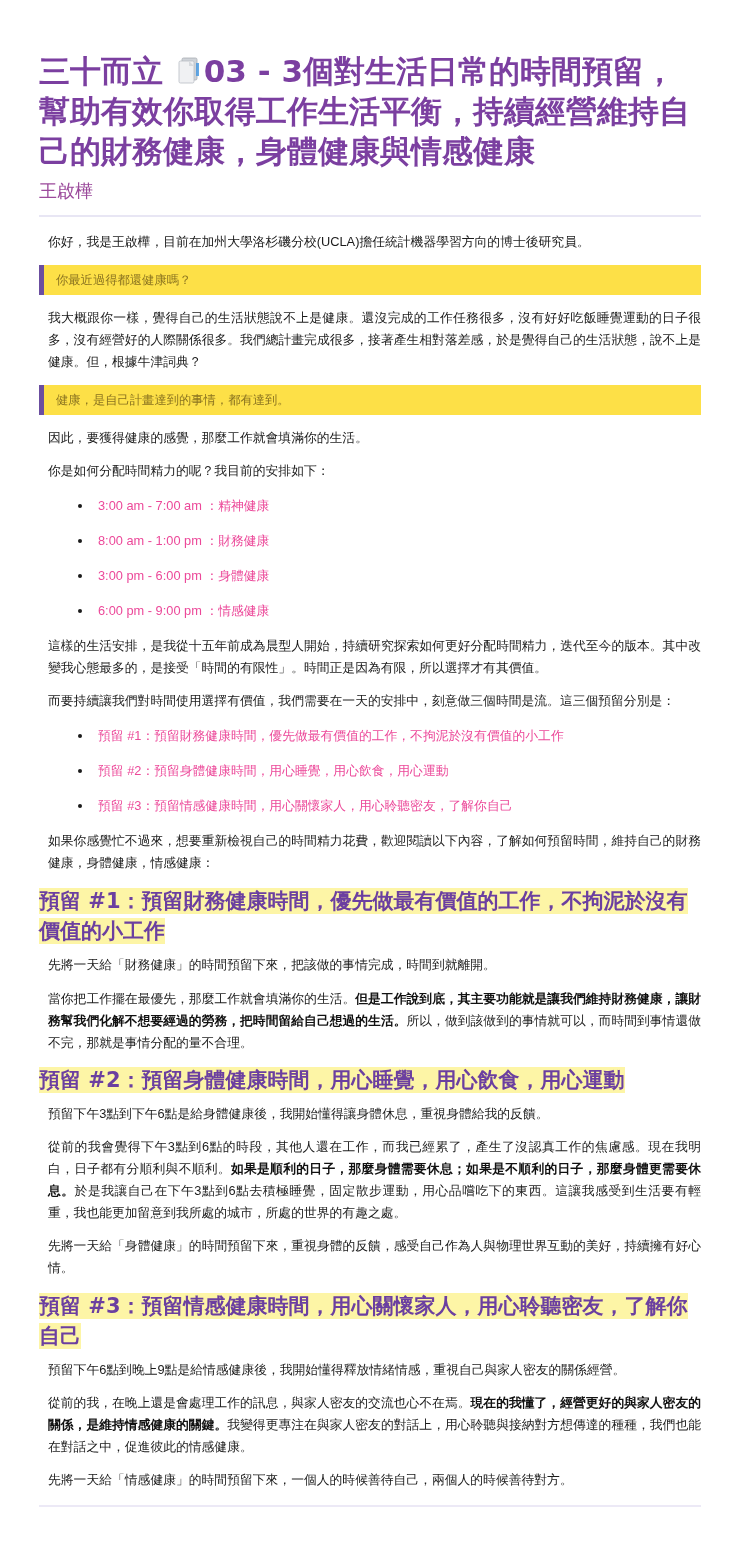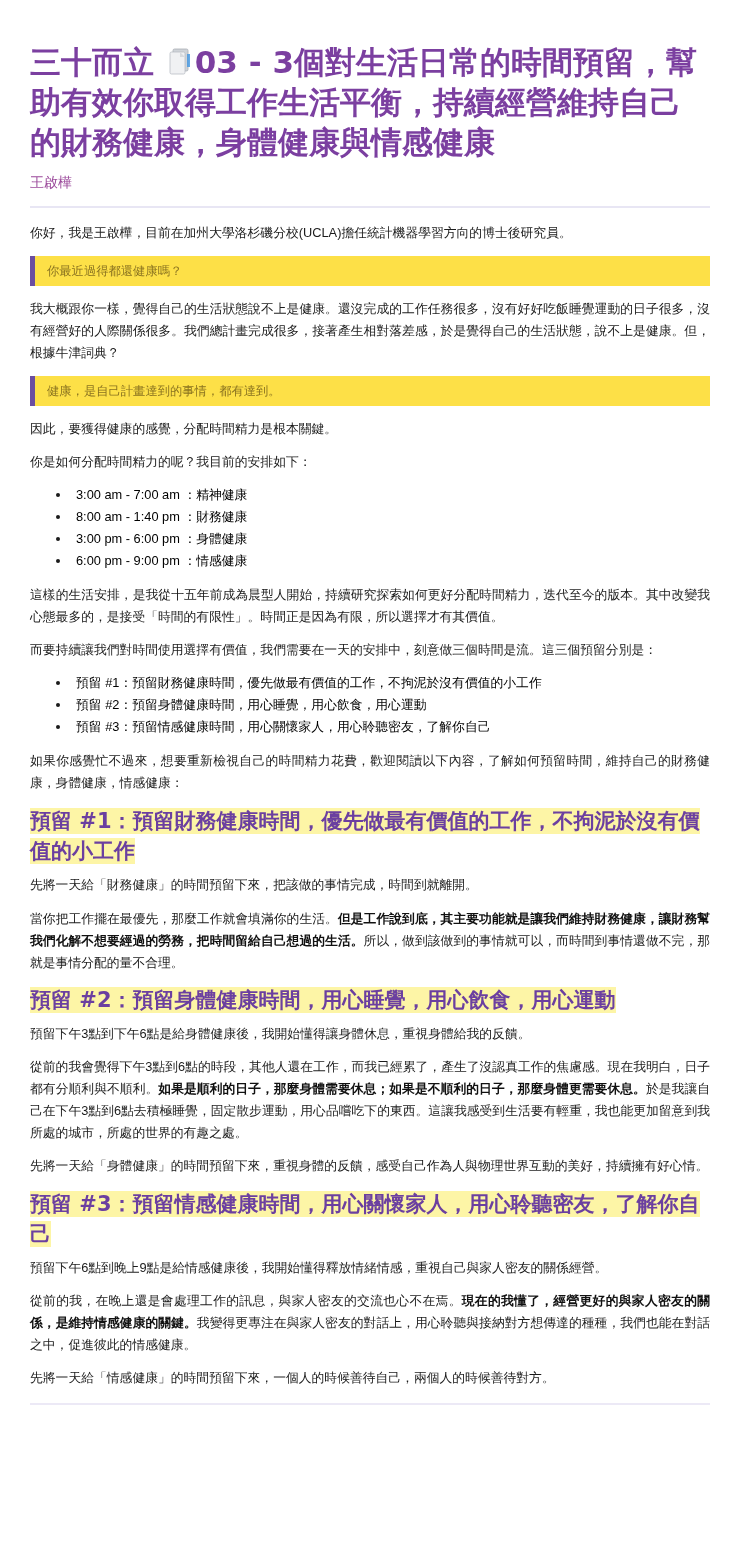--- a/index.html
+++ b/index.html
@@ -17,7 +17,7 @@
   .page {
     width: 740px;
     box-sizing: border-box;
-    padding: 8px;
+    padding: 17px;
     position: relative;
   }
 

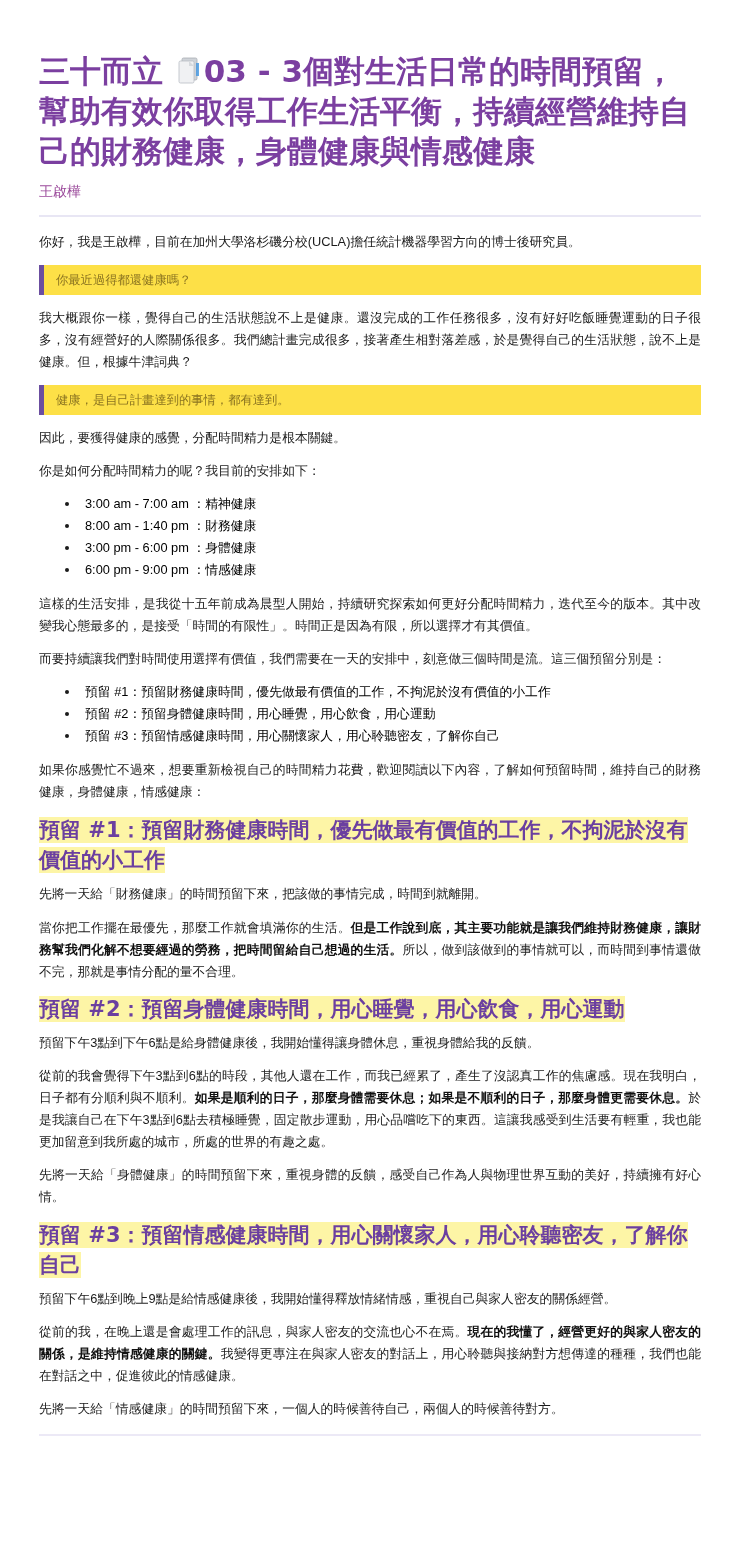--- a/index.html
+++ b/index.html
@@ -45,7 +45,7 @@
   .post-title .doc-emoji svg { display:block; }
   .byline {
     margin: 10px 0 0 0;
-    font-size: 14px;
+    font-size: 18px;
     line-height: 20px;
     color: #9b4a9b;
     font-weight: 400;

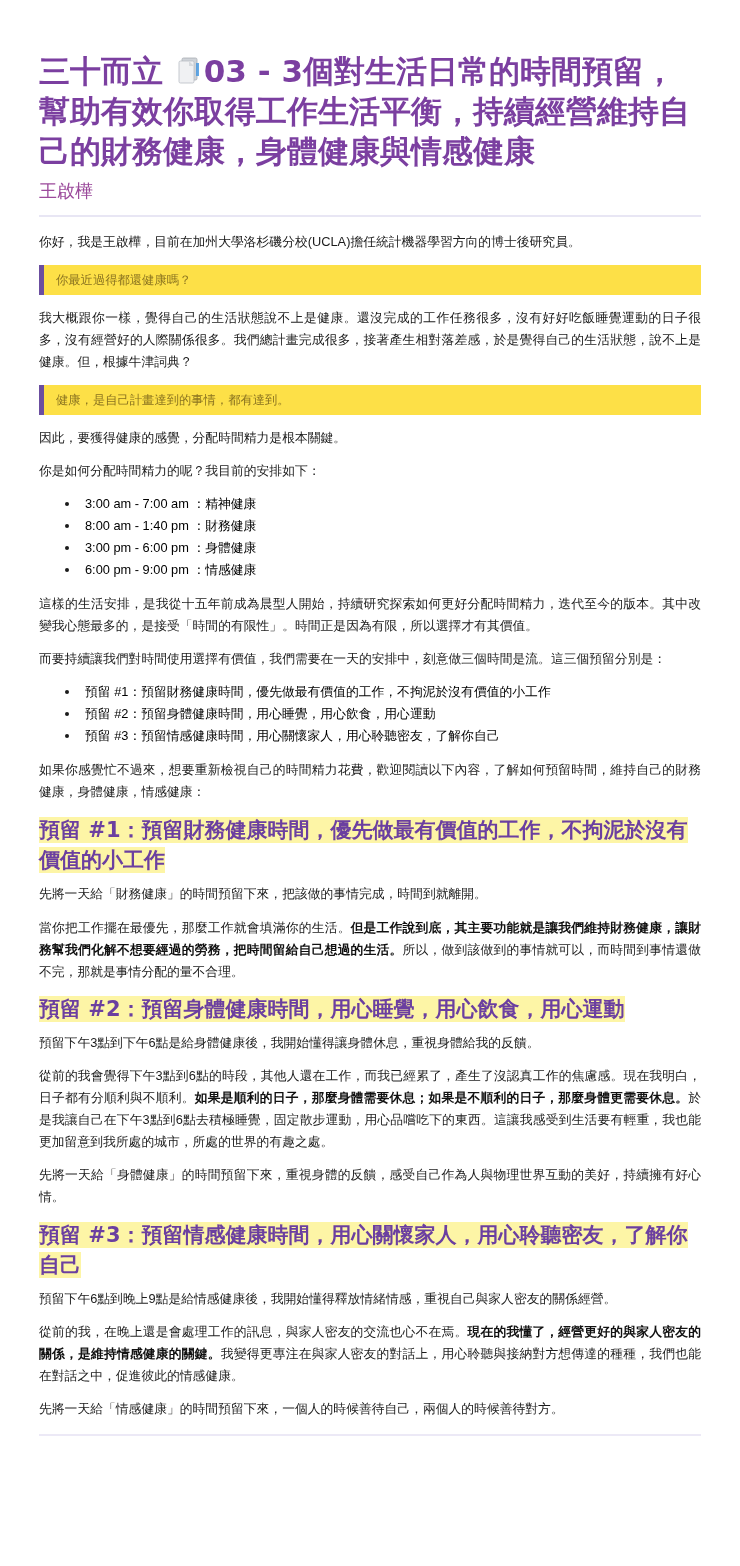--- a/index.html
+++ b/index.html
@@ -63,7 +63,7 @@
   p.para {
     font-size: 12.8px;
     line-height: 22px;
-    margin: 0 0 12px 0;
+    margin: 0 0 12px 9px;
     color: #1b1b1b;
     text-align: justify;
   }

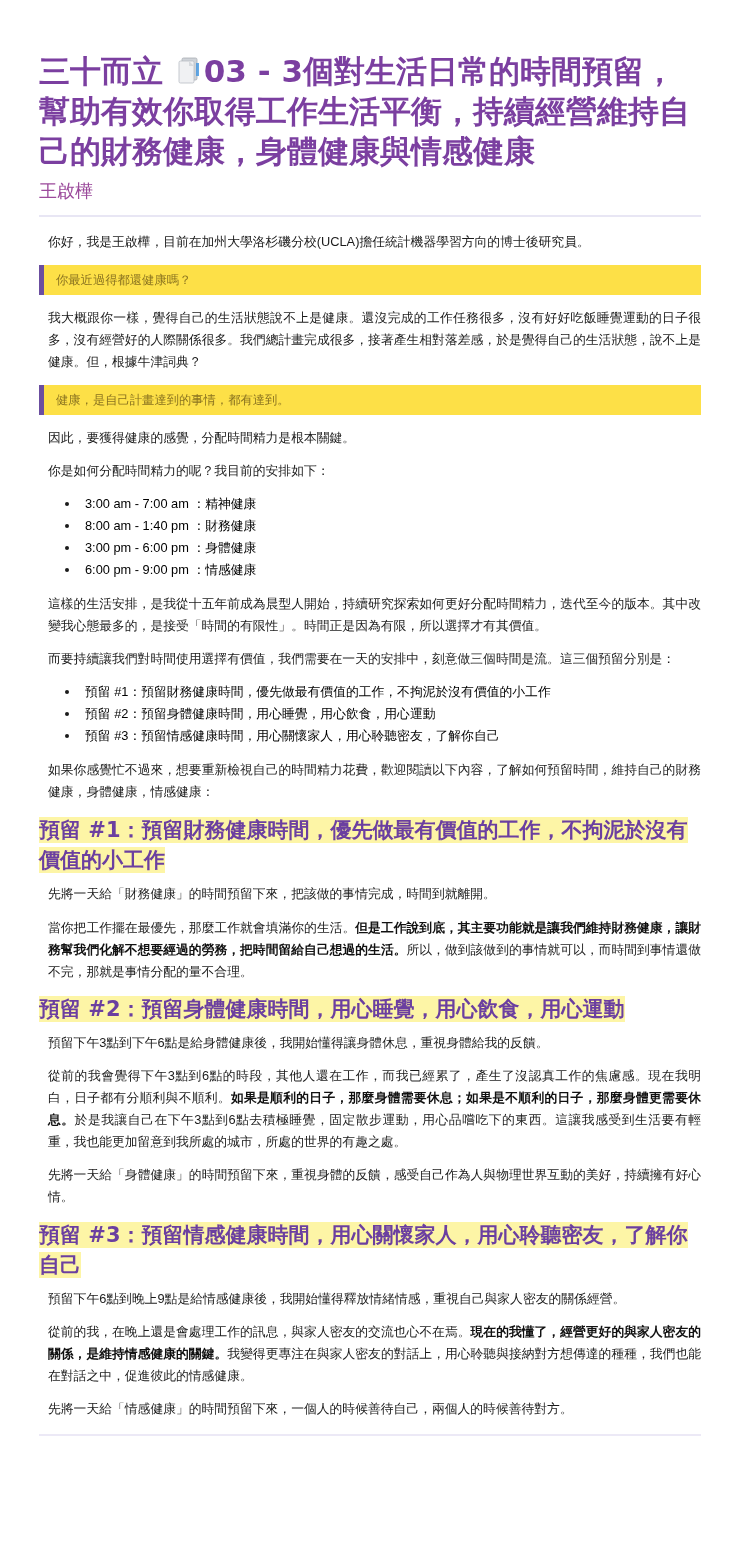--- a/index.html
+++ b/index.html
@@ -155,7 +155,7 @@
 
 
 
-    <p class="para tight">因此，要獲得健康的感覺，分配時間精力是根本關鍵。</p>
+    <p class="para tight">因此，要獲得健康的感覺，那麼工作就會填滿你的生活。</p>
     <p class="para tight">你是如何分配時間精力的呢？我目前的安排如下：</p>
 
     <ul class="bullets">

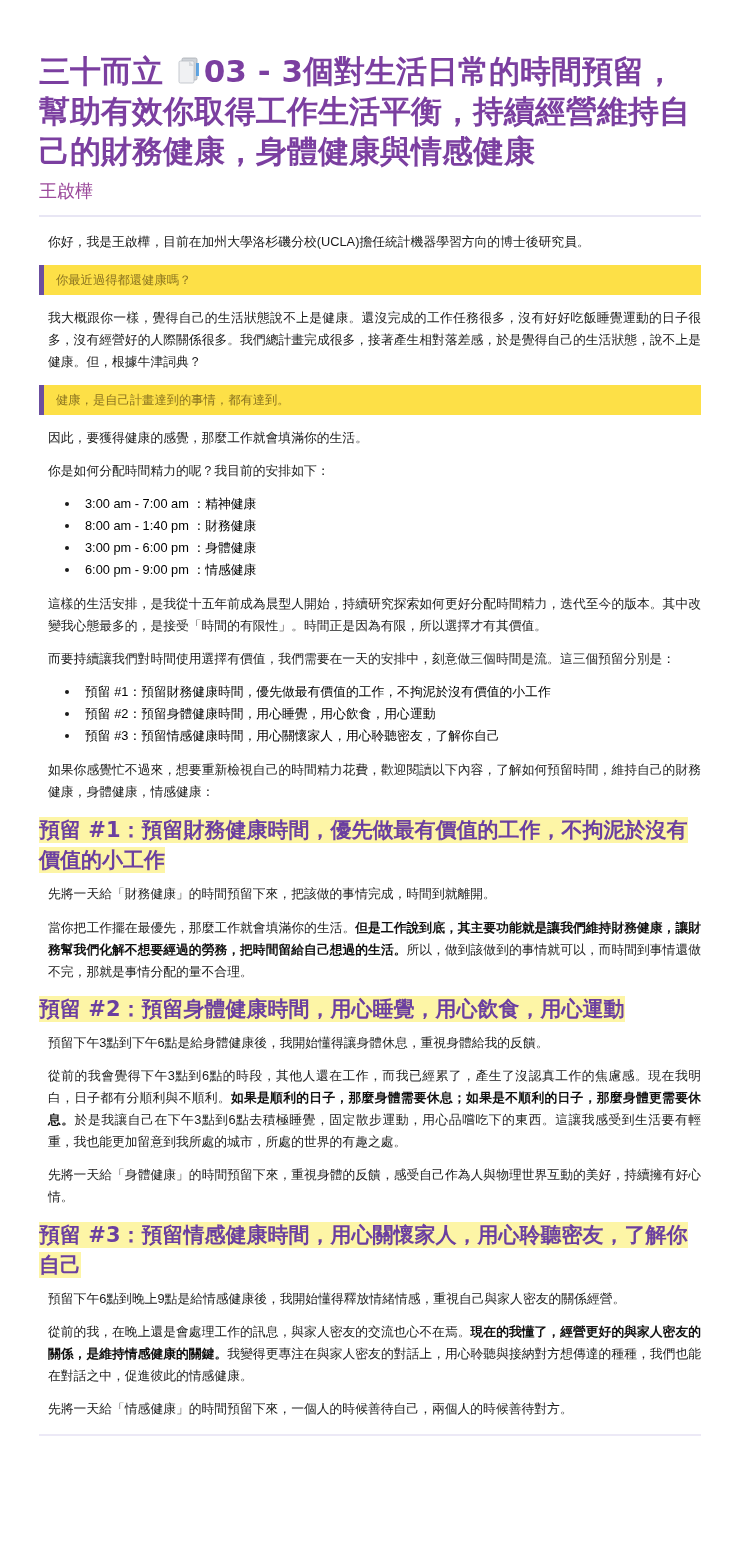--- a/index.html
+++ b/index.html
@@ -89,9 +89,9 @@
   ul.bullets li {
     font-size: 12.8px;
     line-height: 22px;
-    margin: 0;
+    margin: 13px;
     position: relative;
-    color: #000000;
+    color: #ec4899;
   }
   ul.bullets li:before {
     content: "";

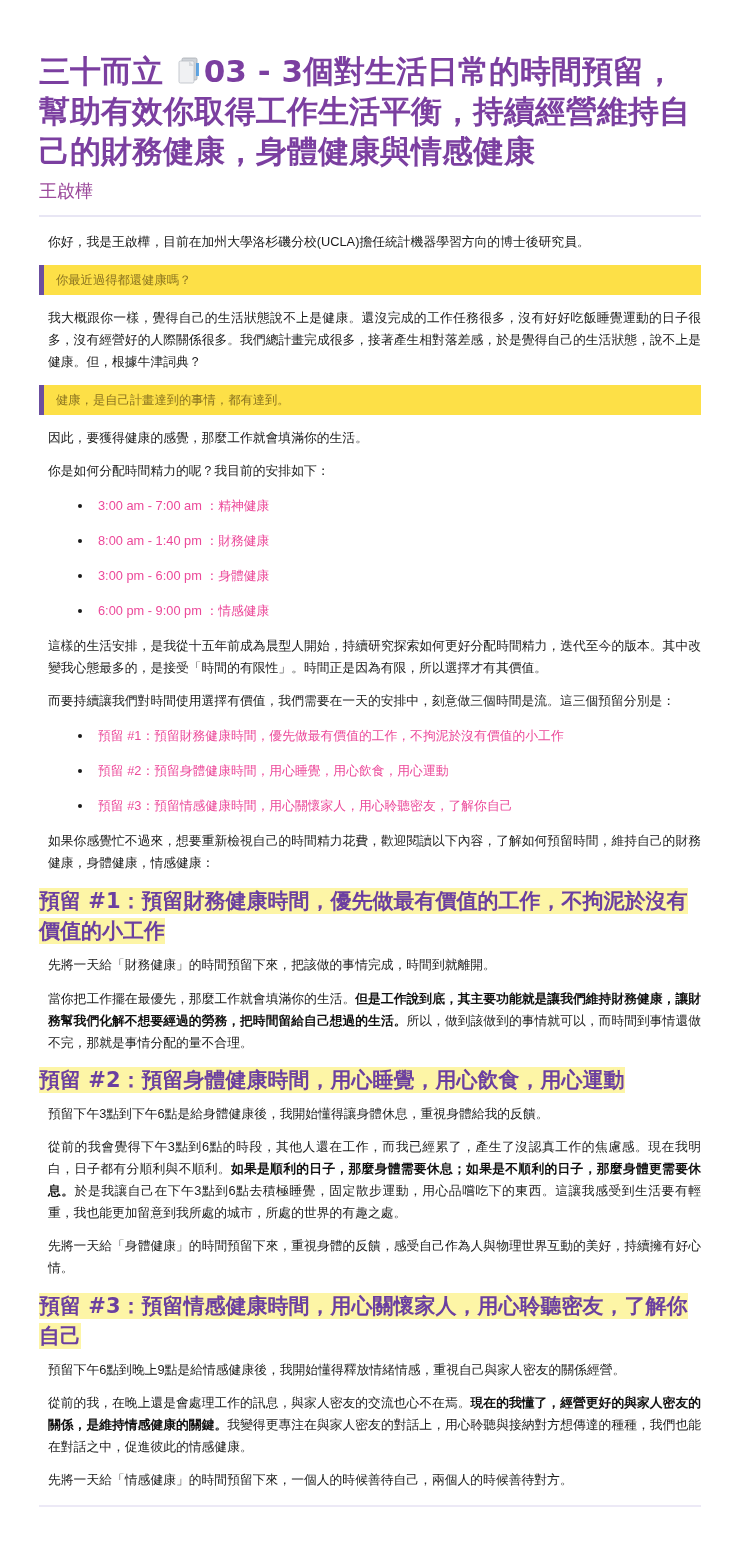--- a/index.html
+++ b/index.html
@@ -160,7 +160,7 @@
 
     <ul class="bullets">
       <li>3:00 am - 7:00 am ：精神健康</li>
-      <li>8:00 am - 1:40 pm ：財務健康</li>
+      <li>8:00 am - 1:00 pm ：財務健康</li>
       <li>3:00 pm - 6:00 pm ：身體健康</li>
       <li>6:00 pm - 9:00 pm ：情感健康</li>
     </ul>

